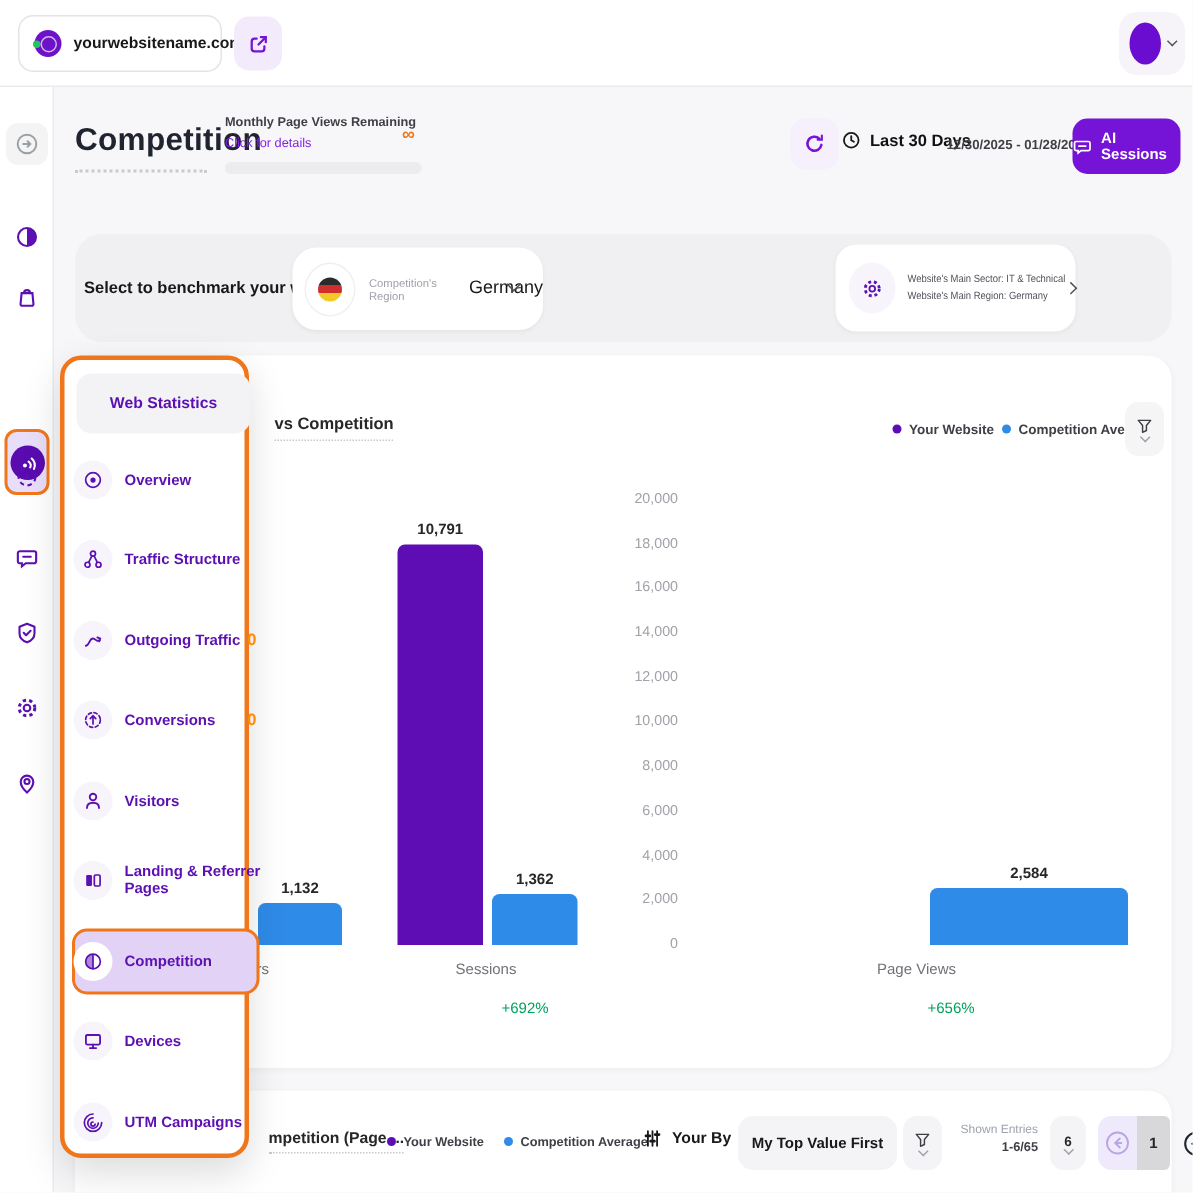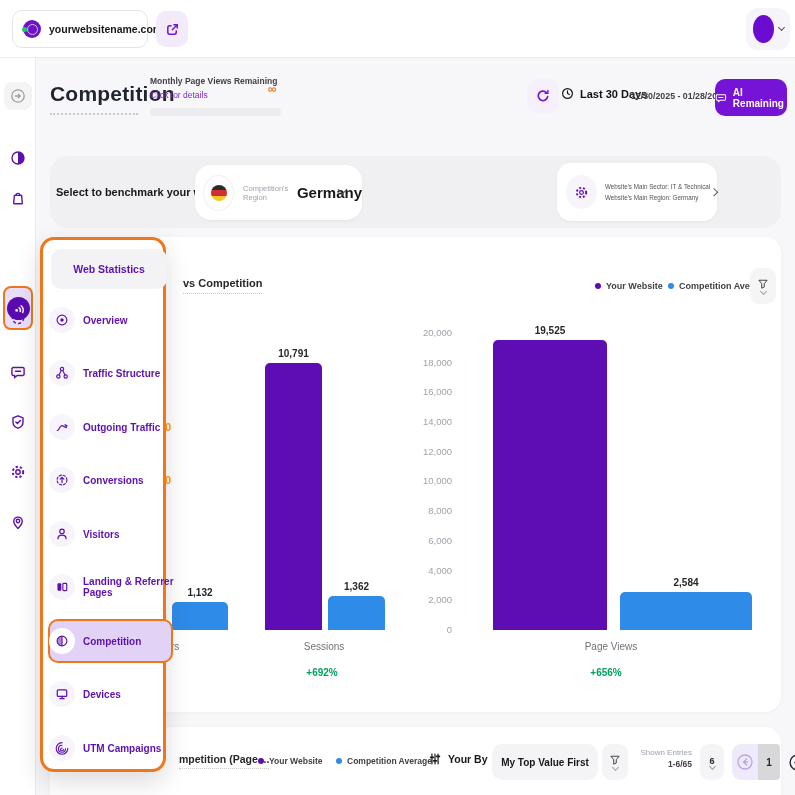--- a/index.html
+++ b/index.html
@@ -212,7 +212,7 @@
     <path d="M3 3.5h10a1.3 1.3 0 0 1 1.3 1.3v4.9A1.3 1.3 0 0 1 13 11H7l-2.4 1.9V11H3a1.3 1.3 0 0 1-1.3-1.3V4.8A1.3 1.3 0 0 1 3 3.5Z"></path>
       <path d="M5.2 7.2h5.6"></path>
   </svg>
-  <span>AI Remaining</span>
+  <span>AI Sessions</span>
 </div>
 
 <div class="bench">

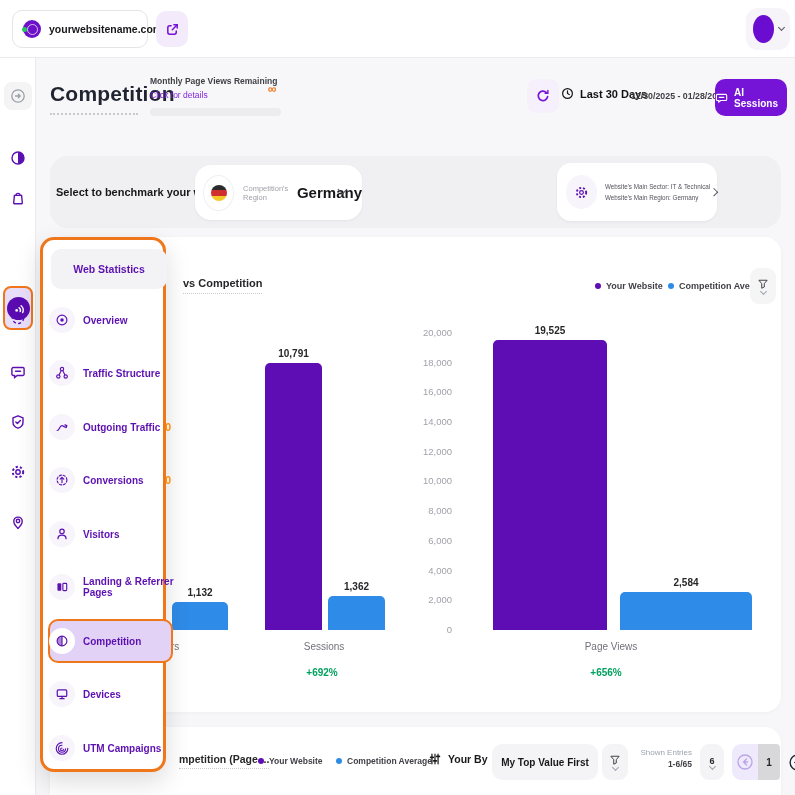--- a/index.html
+++ b/index.html
@@ -49,7 +49,7 @@
   .flag-de { width:16px; height:16px; border-radius:50%; background:linear-gradient(#2b2b2b 33%, #d02f2f 33% 66%, #f3c928 66%); }
   .dd-txt { margin-left:10px; display:flex; flex-direction:row; gap:3px; }
   .dd-label { font-size:7.5px; color:#a1a1aa; }
-  .dd-value { font-size:15px; font-weight:700; color:#18181b; }
+  .dd-value { font-size:12px; font-weight:400; color:#18181b; }
   .dd .chev { position:absolute; right:16px; top:24px; color:#52525b; }
   .wcard { position:absolute; left:507px; top:7px; width:160px; height:58px; background:#fff; border-radius:14px; box-shadow:0 1px 3px rgba(0,0,0,.05); display:flex; align-items:center; cursor:pointer; }
   .wcard-lines { margin-left:8px; display:flex; flex-direction:column; gap:4px; width:104px; }

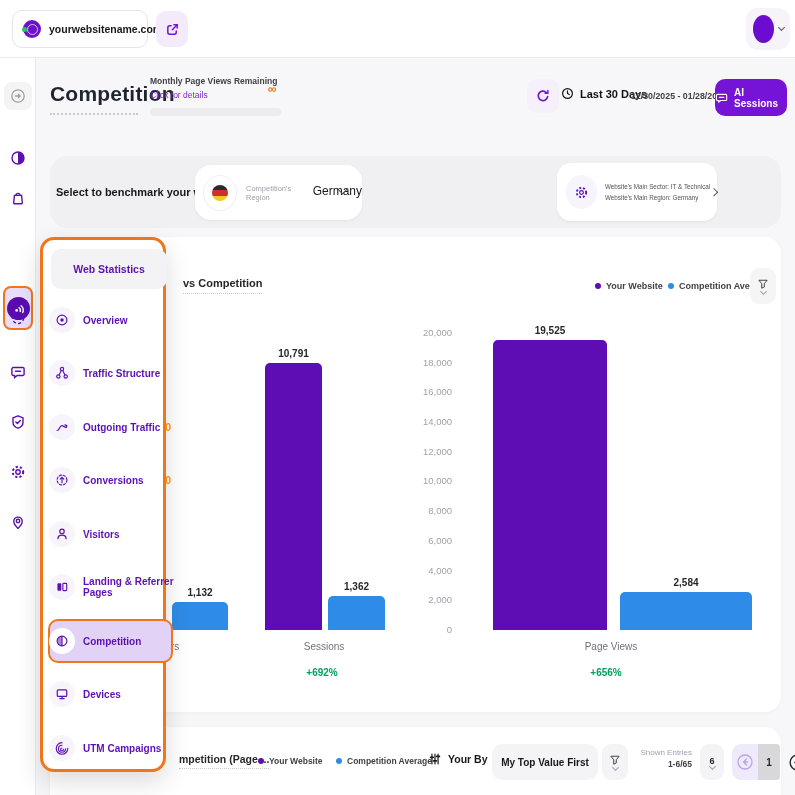--- a/index.html
+++ b/index.html
@@ -291,9 +291,6 @@
   <div class="grp-label" style="left:274px;">Sessions</div>
   <div class="grp-change" style="left:272px;">+692%</div>
 
-  <div class="bar p" style="left: 443px; width: 114px; height: 290px;">
-    <span class="bar-value">19,525</span>
-  </div>
   <div class="bar b" style="left: 570px; width: 132px; height: 38px;">
     <span class="bar-value">2,584</span>
   </div>

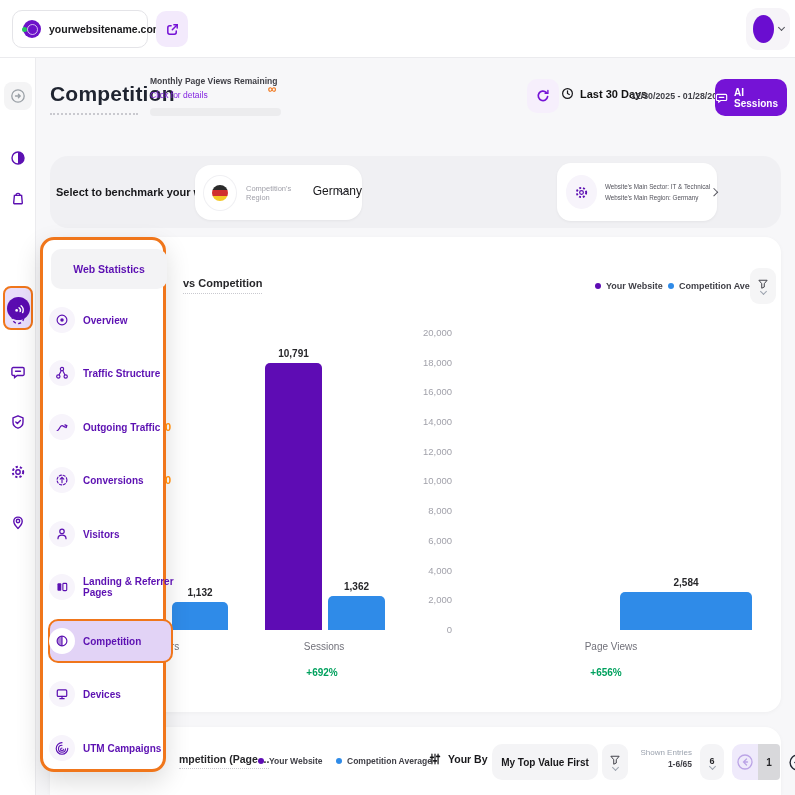--- a/index.html
+++ b/index.html
@@ -70,7 +70,7 @@
   .bar.p { background:#5e0cb4; } .bar.b { background:#2f8be8; }
   .bar-value { position:absolute; top:-15px; left:50%; transform:translateX(-50%); font-size:10px; font-weight:600; color:#27272a; white-space:nowrap; }
   .grp-label { position:absolute; top:404px; transform:translateX(-50%); font-size:10px; color:#71717a; white-space:nowrap; }
-  .grp-change { position:absolute; top:430px; transform:translateX(-50%); font-size:10px; font-weight:700; color:#00a15e; white-space:nowrap; }
+  .grp-change { position:absolute; top:430px; transform:translateX(-50%); font-size:10px; font-weight:400; color:#00a15e; white-space:nowrap;margin-left:28px; }
 
   
   .bottom-card { position:absolute; left:50px; top:727px; width:731px; height:68px; background:#fff; border-radius:16px 16px 0 0; box-shadow:0 1px 4px rgba(0,0,0,.04); z-index:1; }

